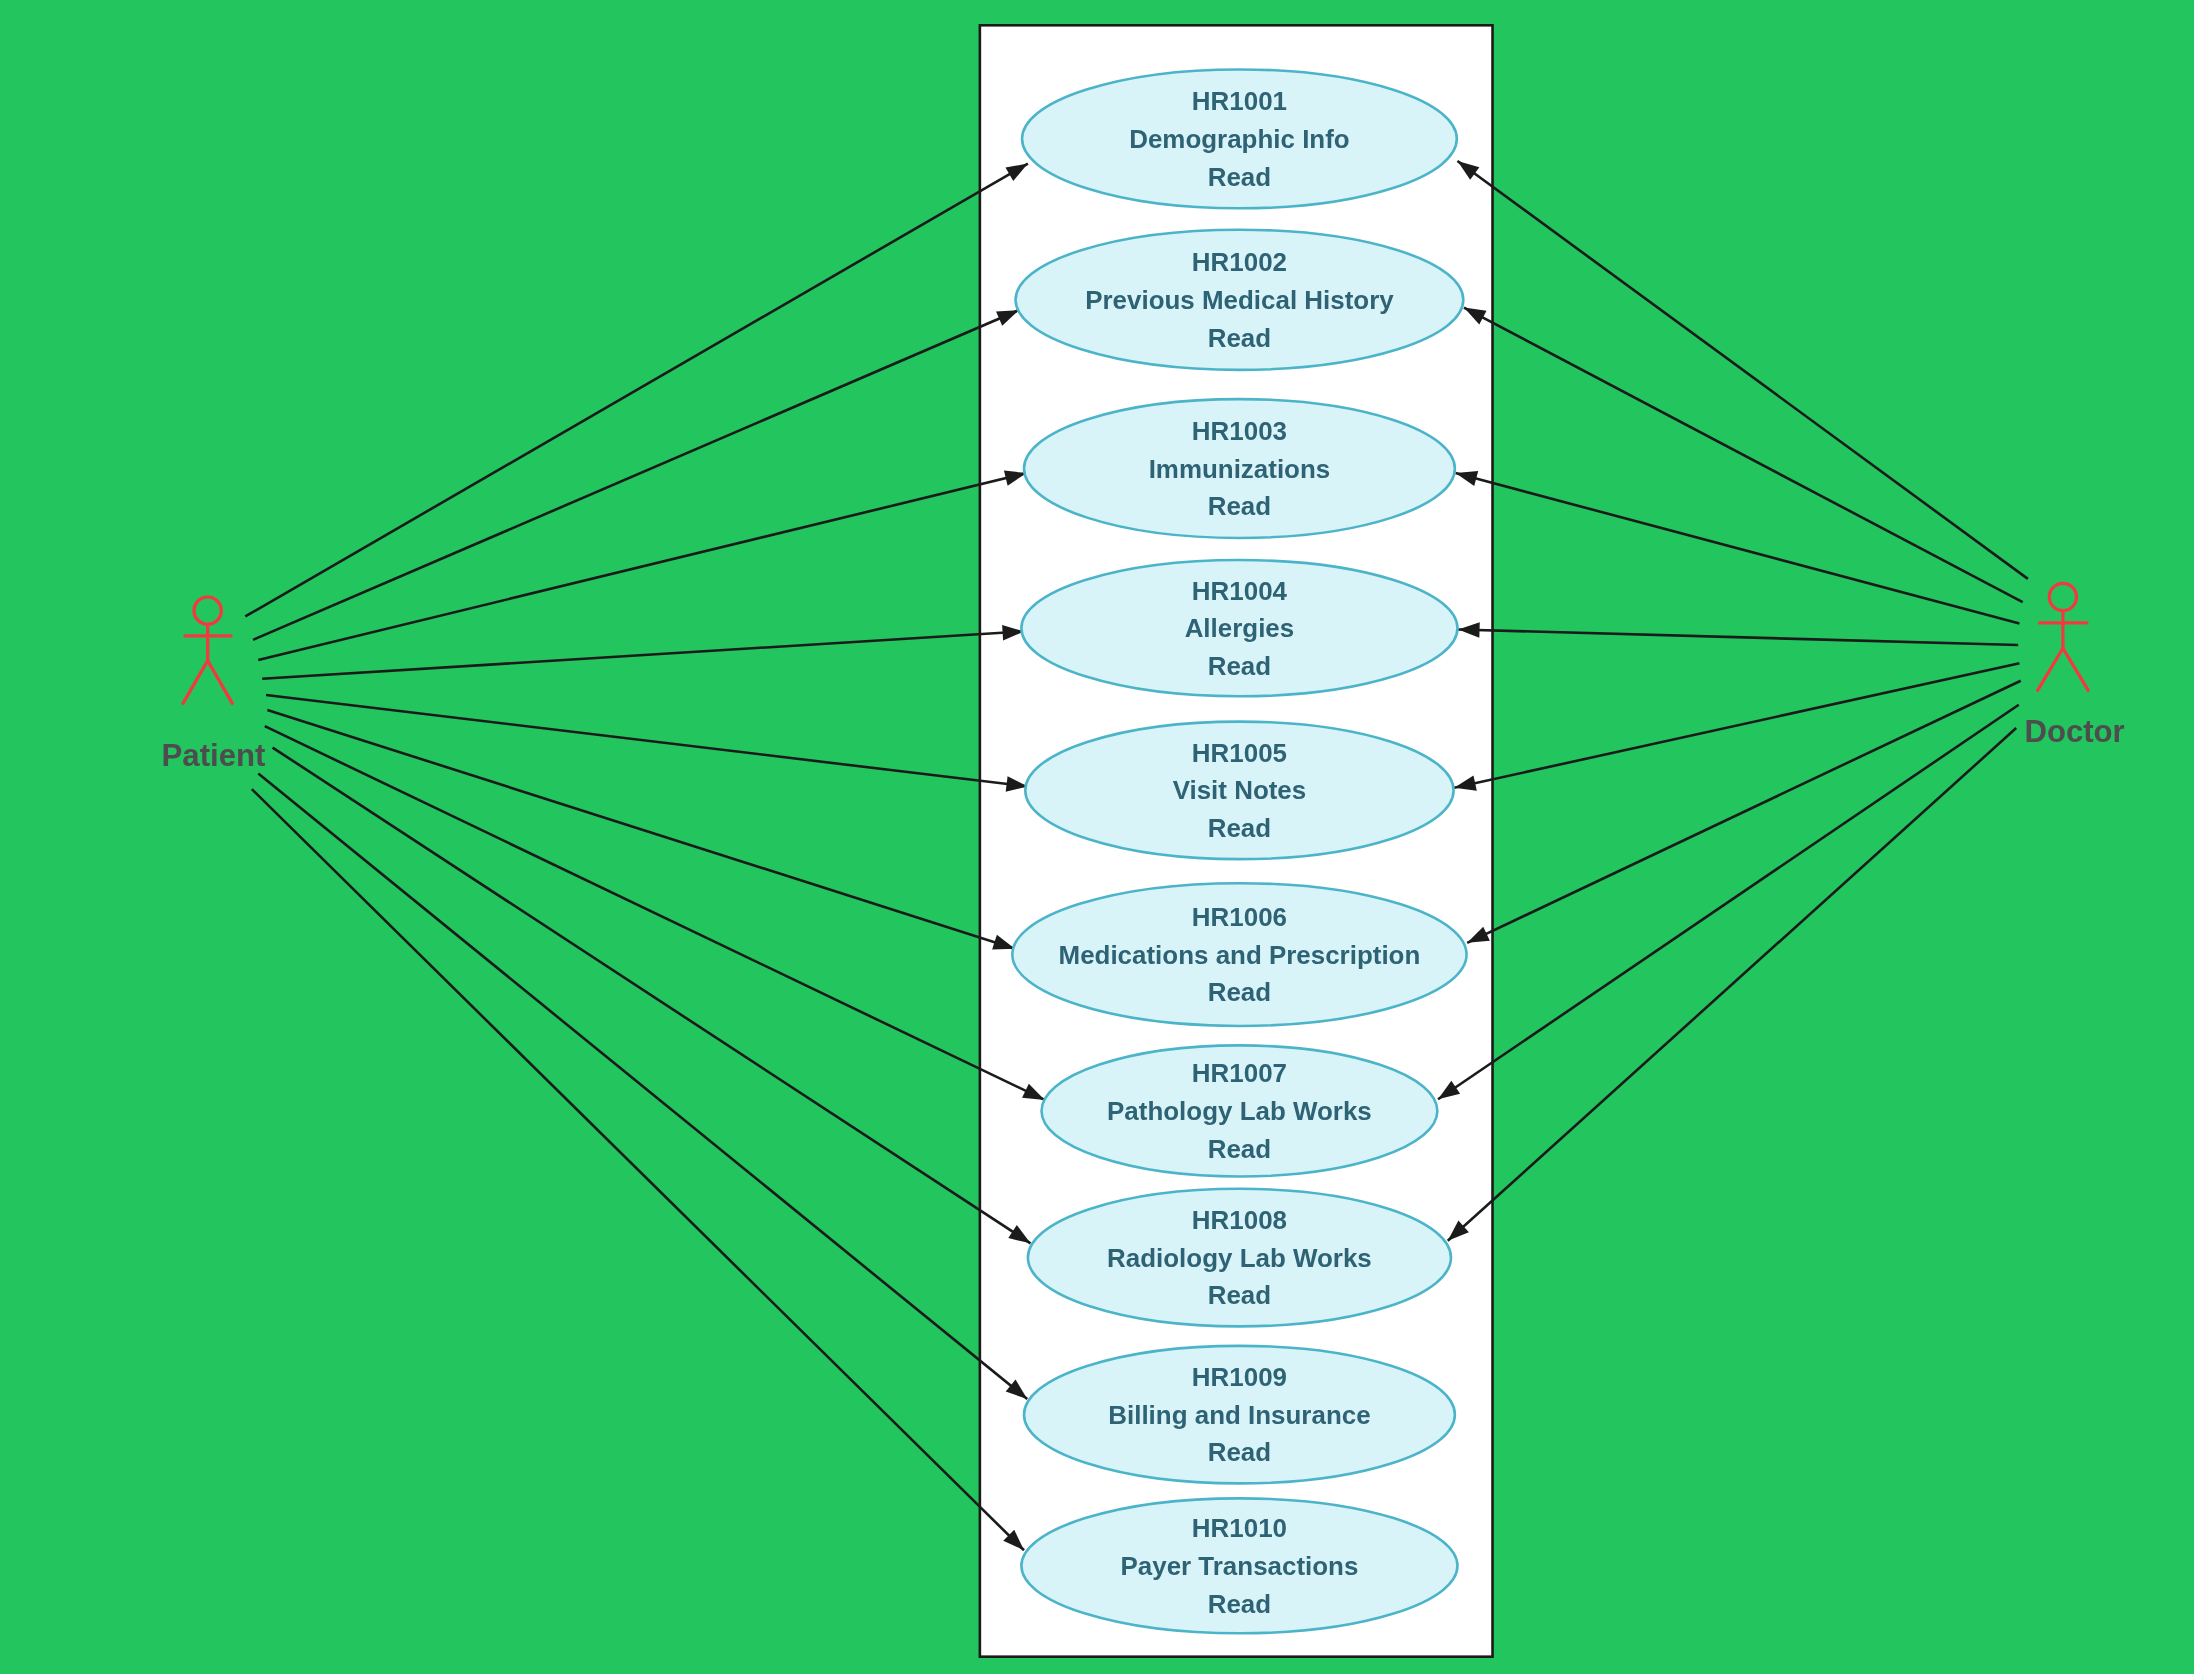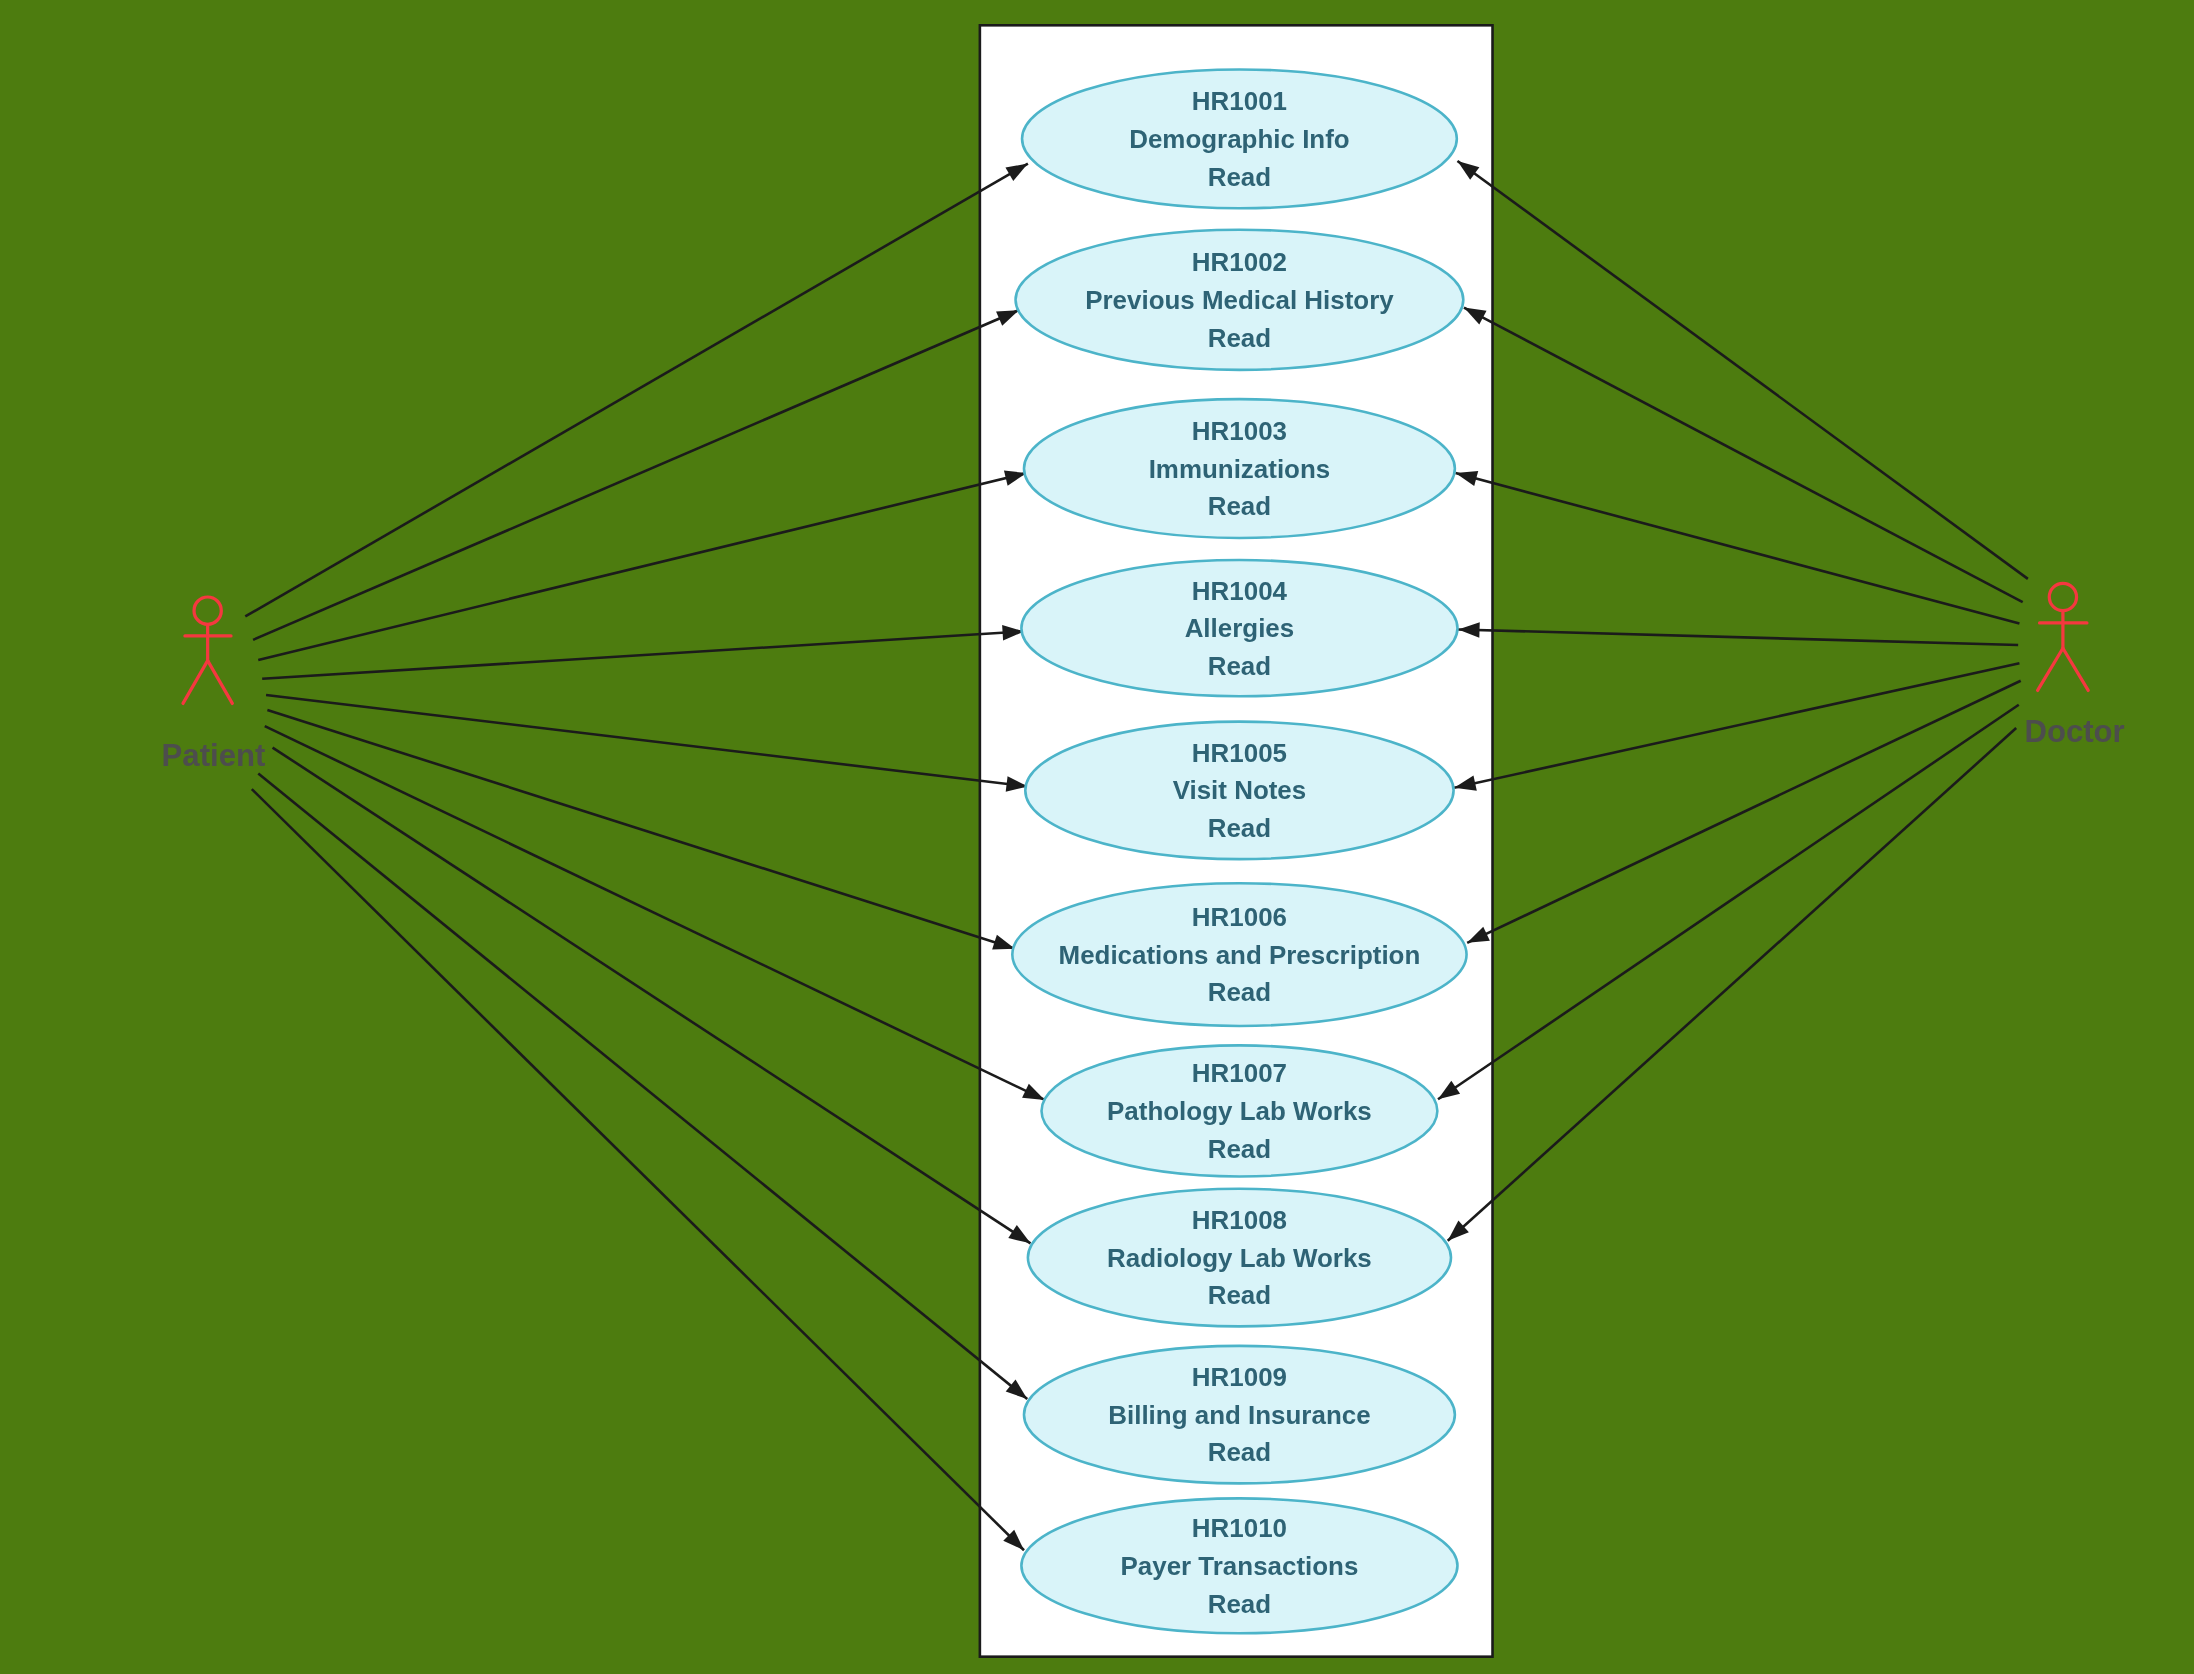--- a/index.html
+++ b/index.html
@@ -9,7 +9,7 @@
   }
   .diagram-wrap {
     width: 100%;
-    background: #4d7c0f;
+    background: #22c55e;
   }
   svg {
     display: block;

